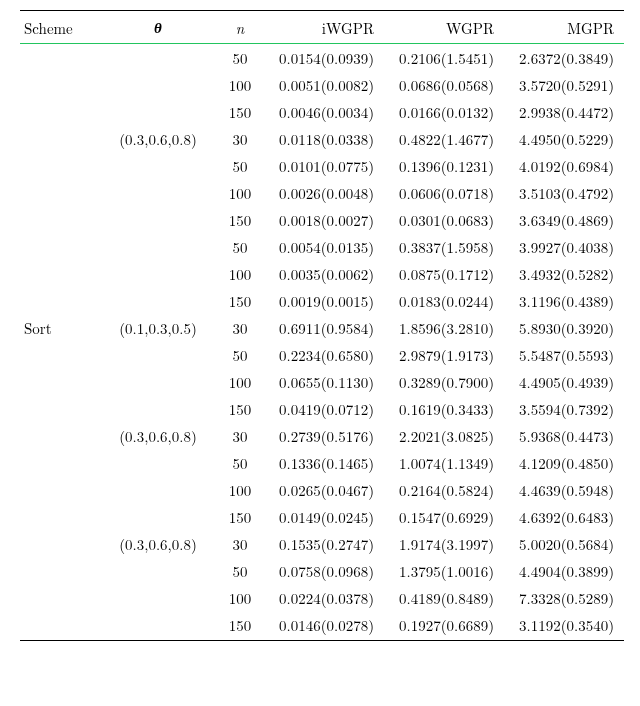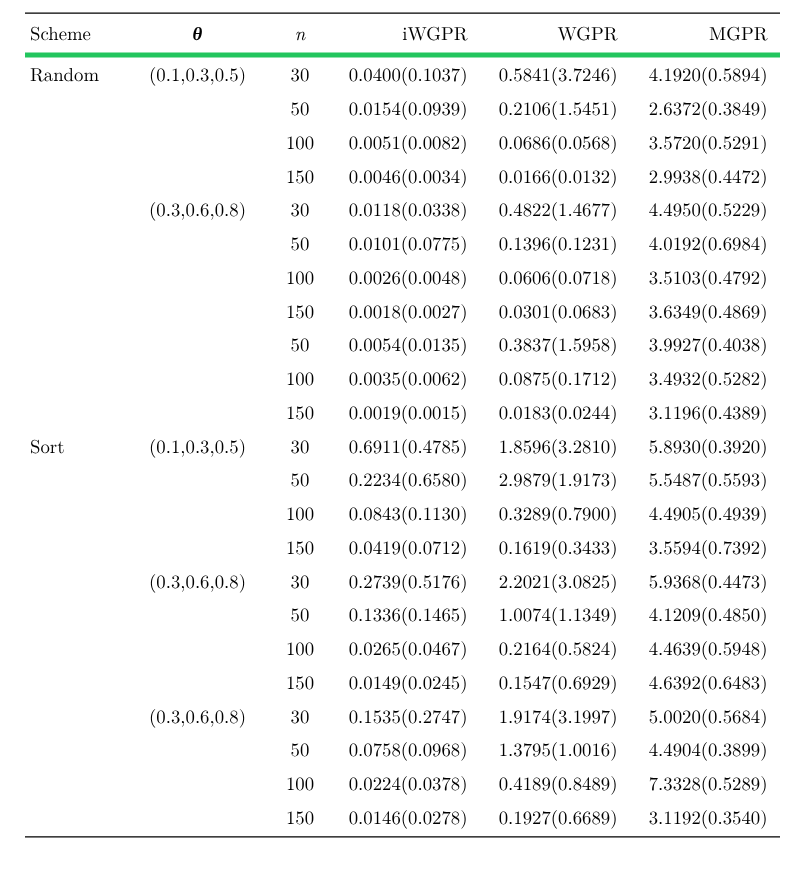--- a/index.html
+++ b/index.html
@@ -24,7 +24,7 @@
   thead th {
     font-weight: normal;
     border-top: 1px solid #000;
-    border-bottom: 4px solid #22c55e;
+    border-bottom: 1px solid #22c55e;
     padding: 8px 4px 8px 4px;
     text-align: center;
   }

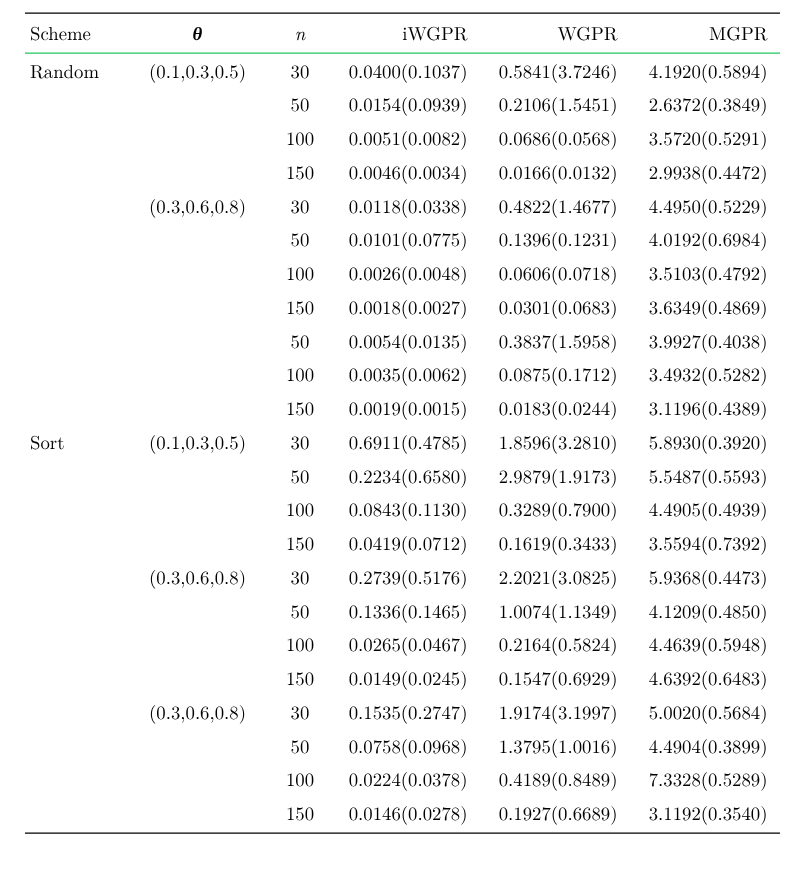--- a/index.html
+++ b/index.html
@@ -63,14 +63,6 @@
     </tr>
   </thead>
   <tbody id="tbody">
-  <tr>
-          <td class="scheme">Random</td>
-          <td class="theta">(0.1,0.3,0.5)</td>
-          <td class="n">30</td>
-          <td class="val">0.0400(0.1037)</td>
-          <td class="val">0.5841(3.7246)</td>
-          <td class="val">4.1920(0.5894)</td>
-        </tr>
         <tr>
           <td class="scheme"></td>
           <td class="theta"></td>

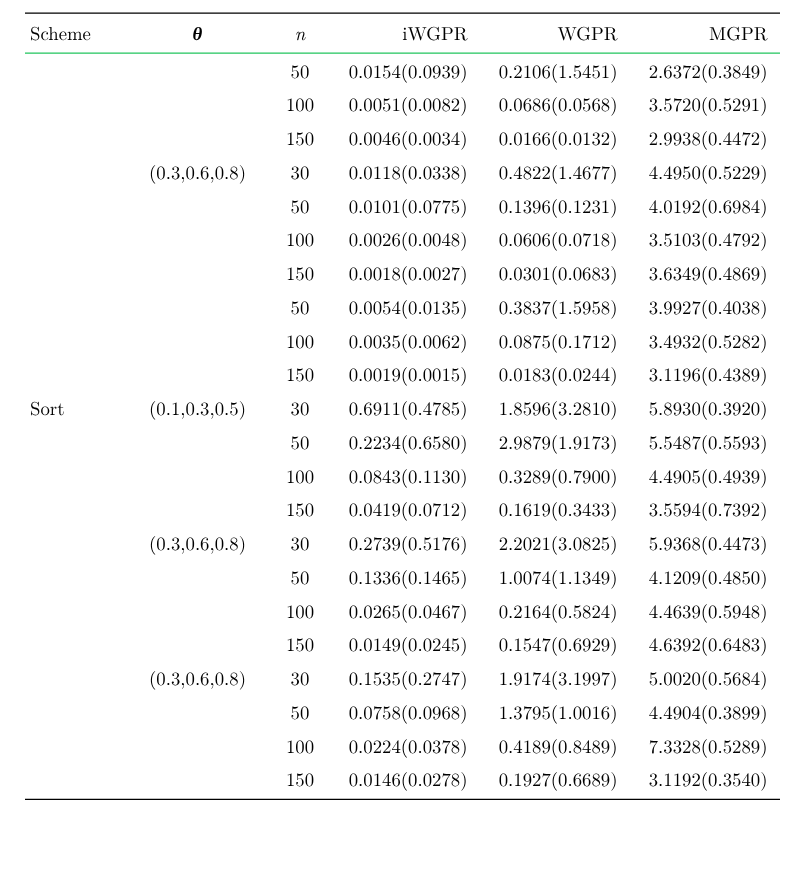--- a/index.html
+++ b/index.html
@@ -147,7 +147,7 @@
           <td class="scheme">Sort</td>
           <td class="theta">(0.1,0.3,0.5)</td>
           <td class="n">30</td>
-          <td class="val">0.6911(0.4785)</td>
+          <td class="val">0.6911(0.9584)</td>
           <td class="val">1.8596(3.2810)</td>
           <td class="val">5.8930(0.3920)</td>
         </tr>

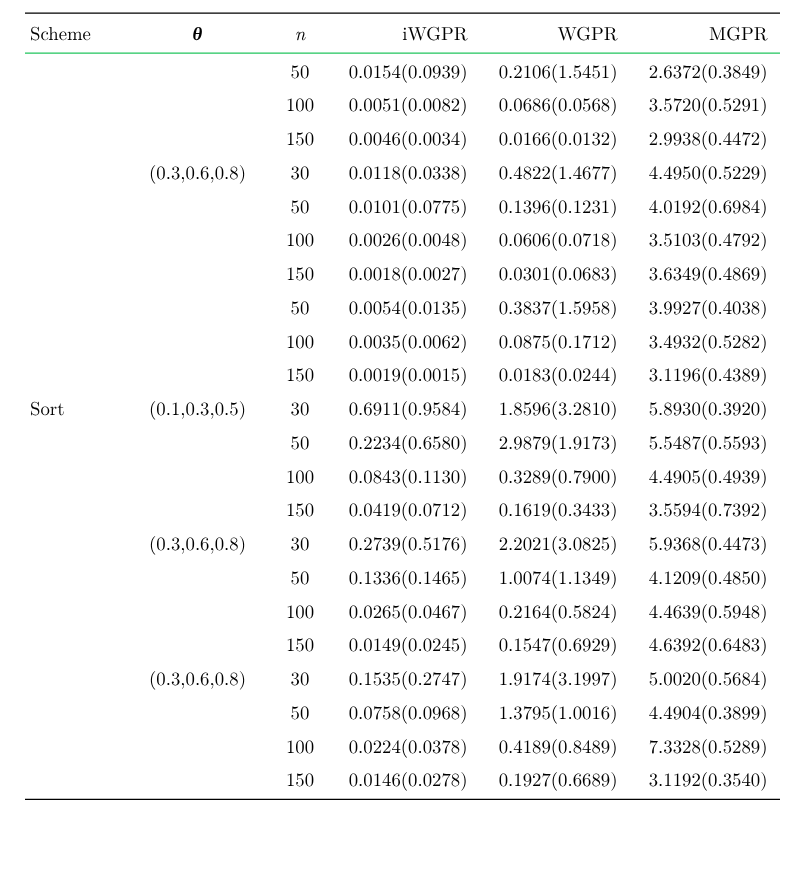--- a/index.html
+++ b/index.html
@@ -163,7 +163,7 @@
           <td class="scheme"></td>
           <td class="theta"></td>
           <td class="n">100</td>
-          <td class="val">0.0843(0.1130)</td>
+          <td class="val">0.0655(0.1130)</td>
           <td class="val">0.3289(0.7900)</td>
           <td class="val">4.4905(0.4939)</td>
         </tr>

